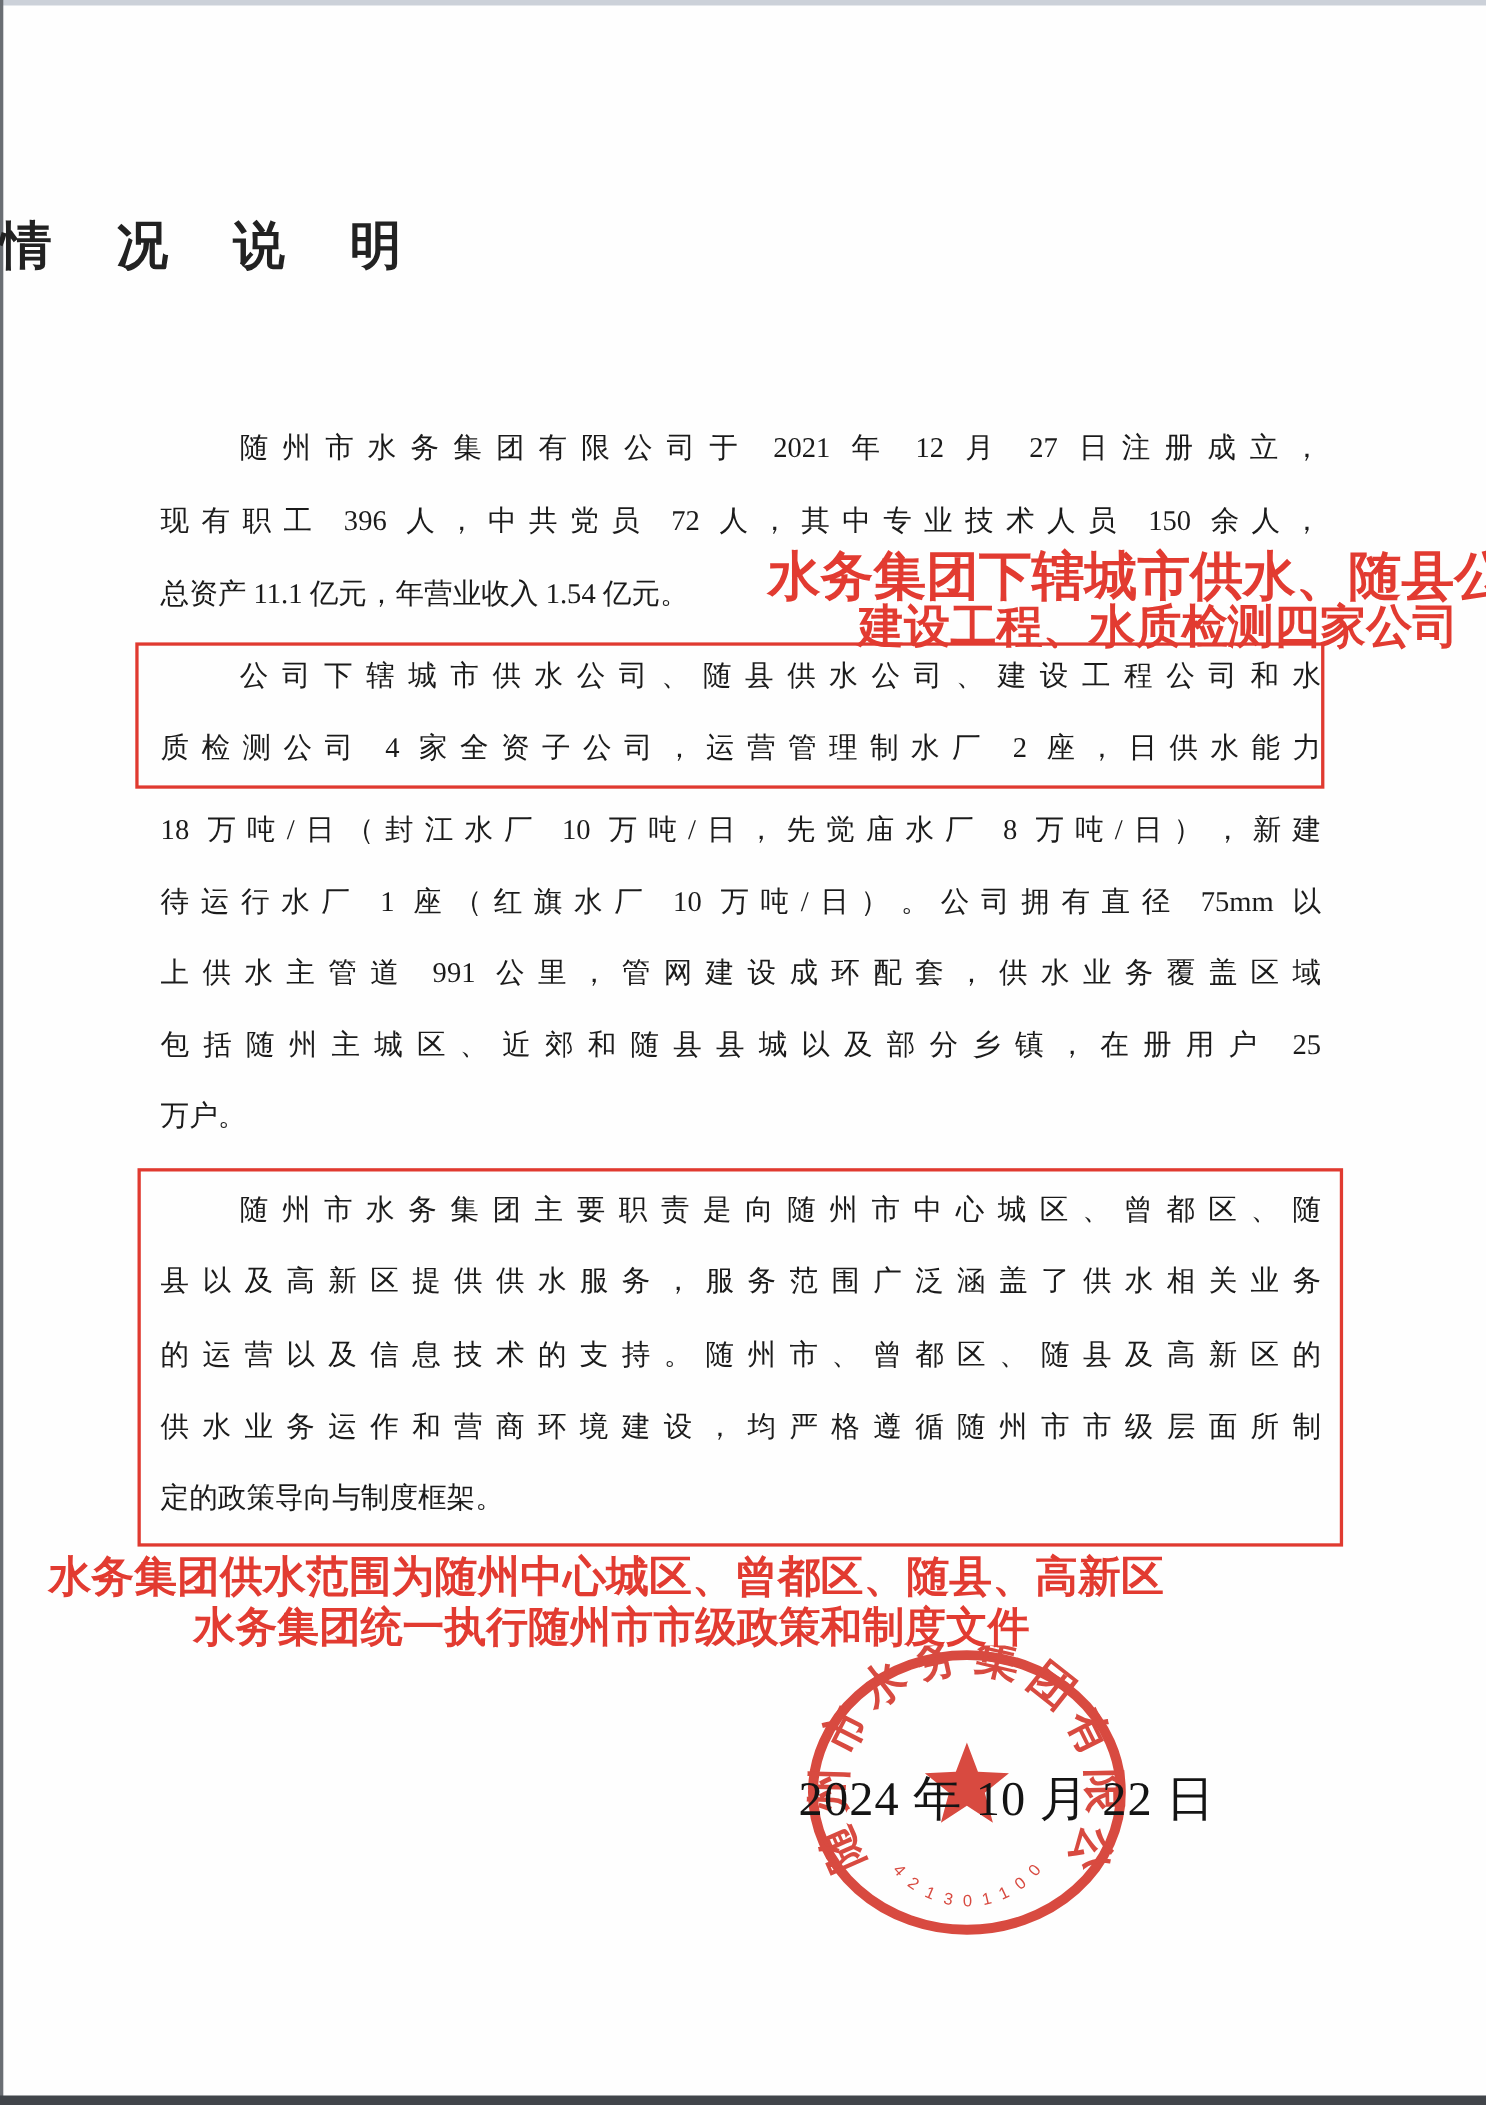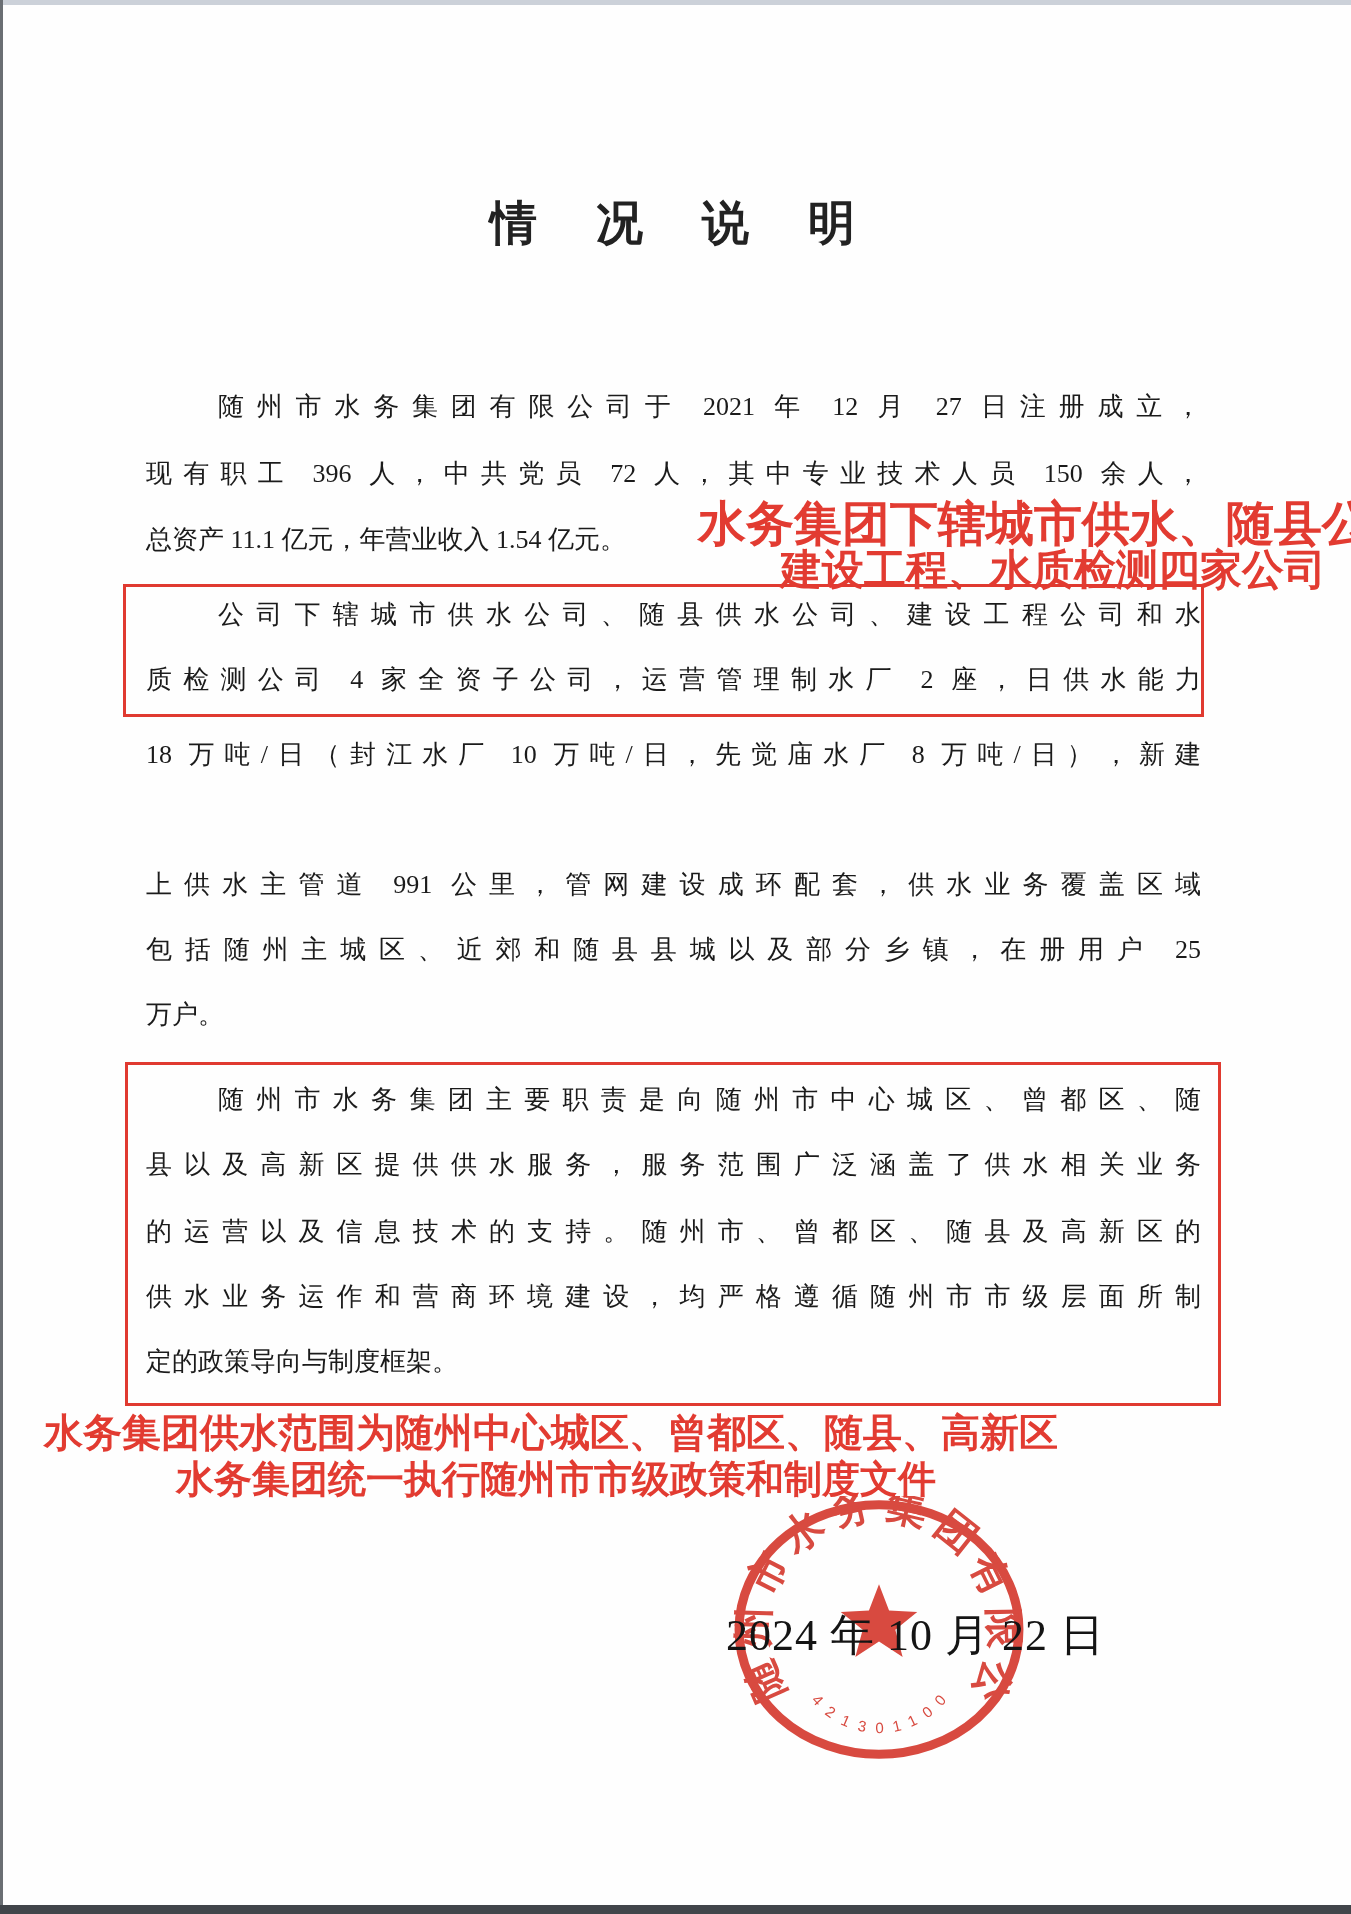--- a/index.html
+++ b/index.html
@@ -19,7 +19,7 @@
 
   .title{
     position:absolute;left:0;top:192px;width:1351px;
-    text-align:center;
+    text-align:left;
     font-size:47px;font-weight:bold;color:#222;
     letter-spacing:6px;margin:0;
   }

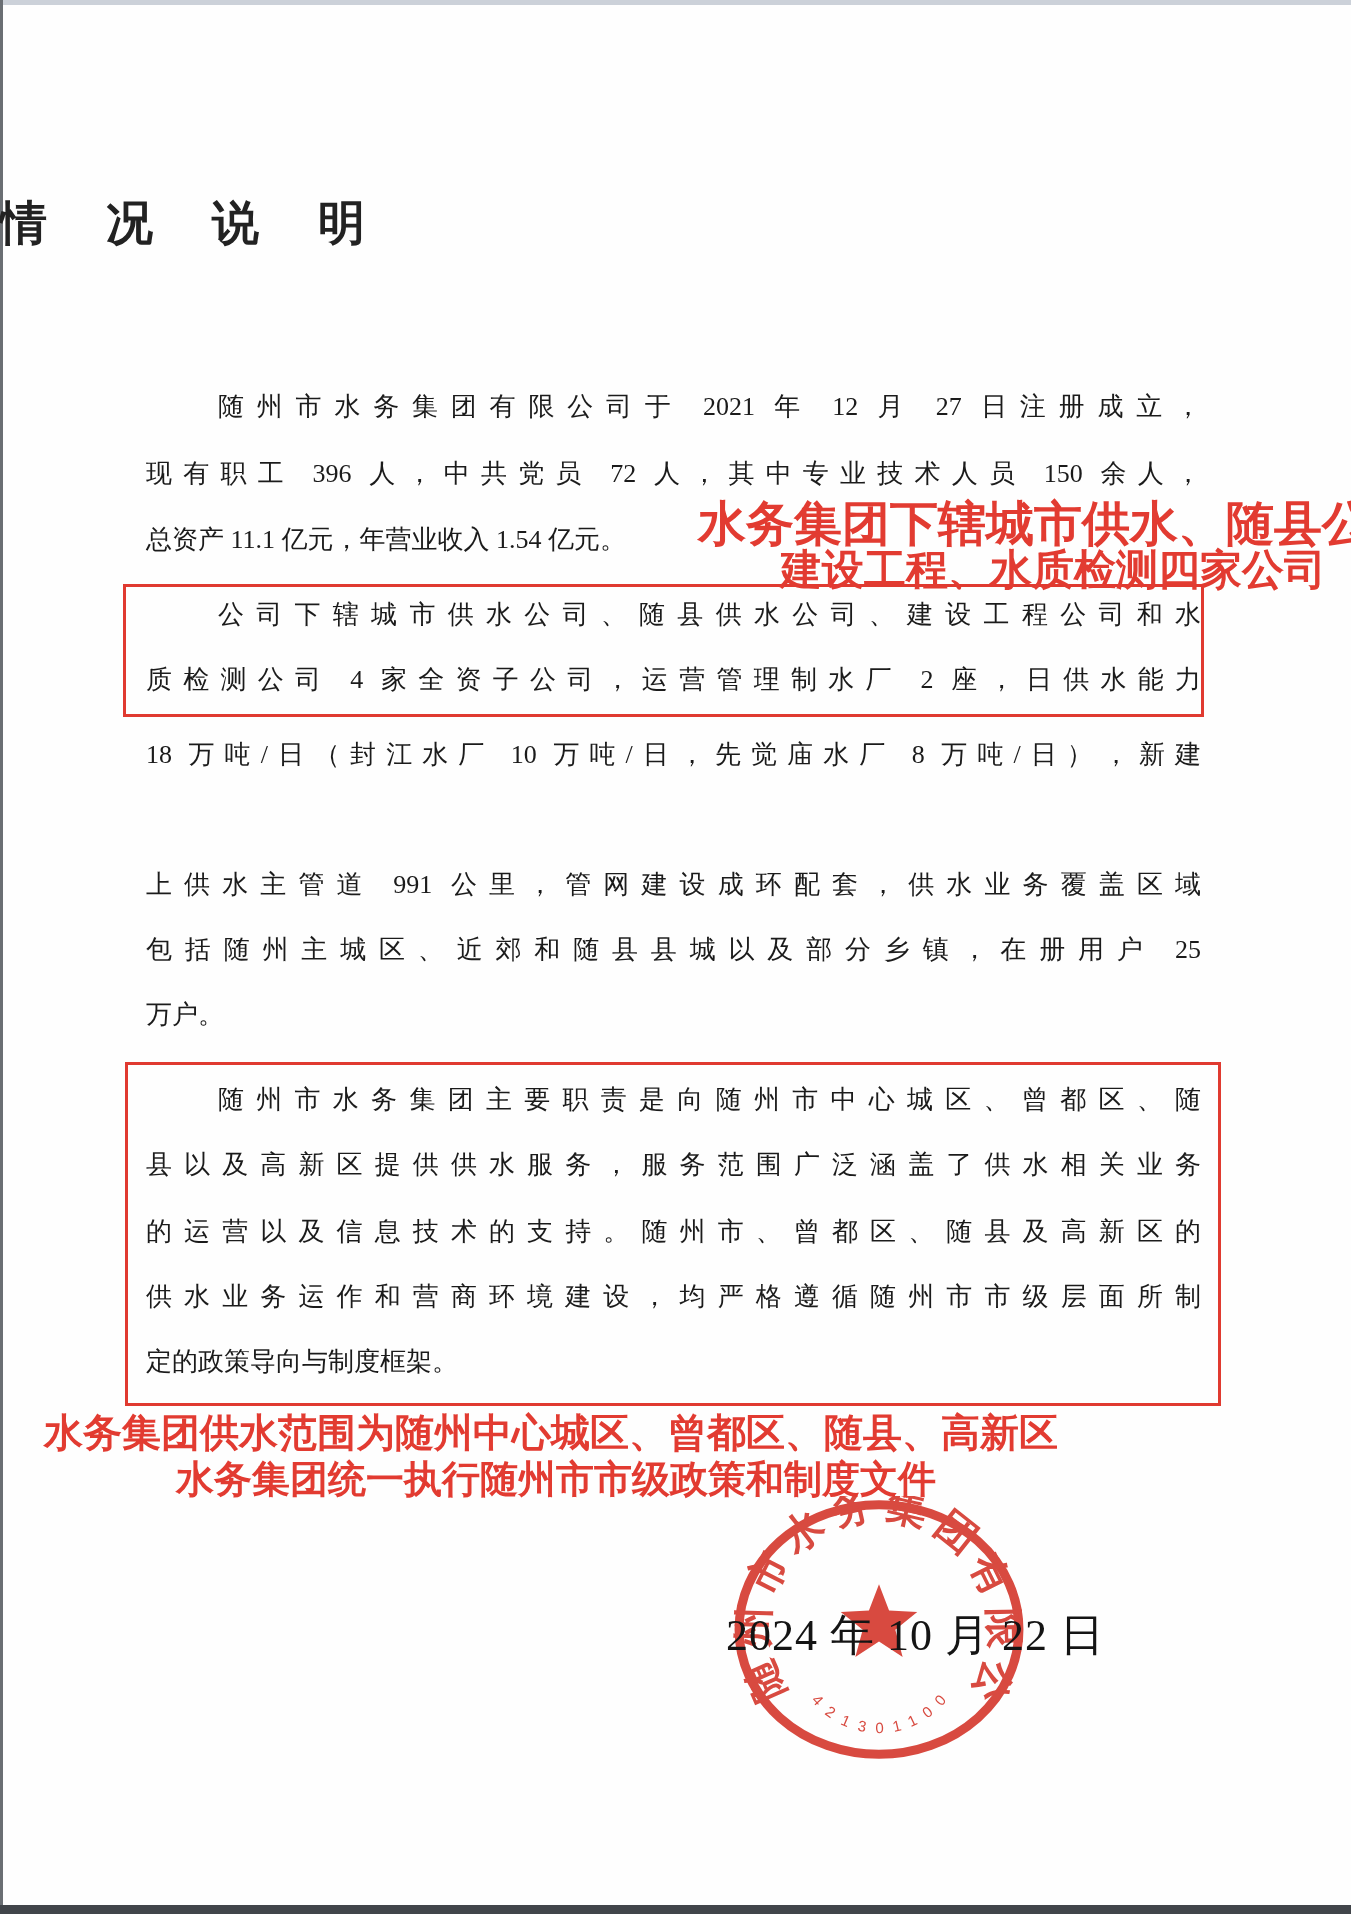--- a/index.html
+++ b/index.html
@@ -68,6 +68,7 @@
   <div class="bodyline indent" style="top:582px">公司下辖城市供水公司、随县供水公司、建设工程公司和水</div>
   <div class="bodyline" style="top:647px">质检测公司 4 家全资子公司，运营管理制水厂 2 座，日供水能力</div>
   <div class="bodyline" style="top:722px">18 万吨/日（封江水厂 10 万吨/日，先觉庙水厂 8 万吨/日），新建</div>
+  <div class="bodyline" style="top:787px">待运行水厂 1 座（红旗水厂 10 万吨/日）。公司拥有直径 75mm 以</div>
   <div class="bodyline" style="top:852px">上供水主管道 991 公里，管网建设成环配套，供水业务覆盖区域</div>
   <div class="bodyline" style="top:917px">包括随州主城区、近郊和随县县城以及部分乡镇，在册用户 25</div>
   <div class="bodyline end" style="top:982px">万户。</div>

